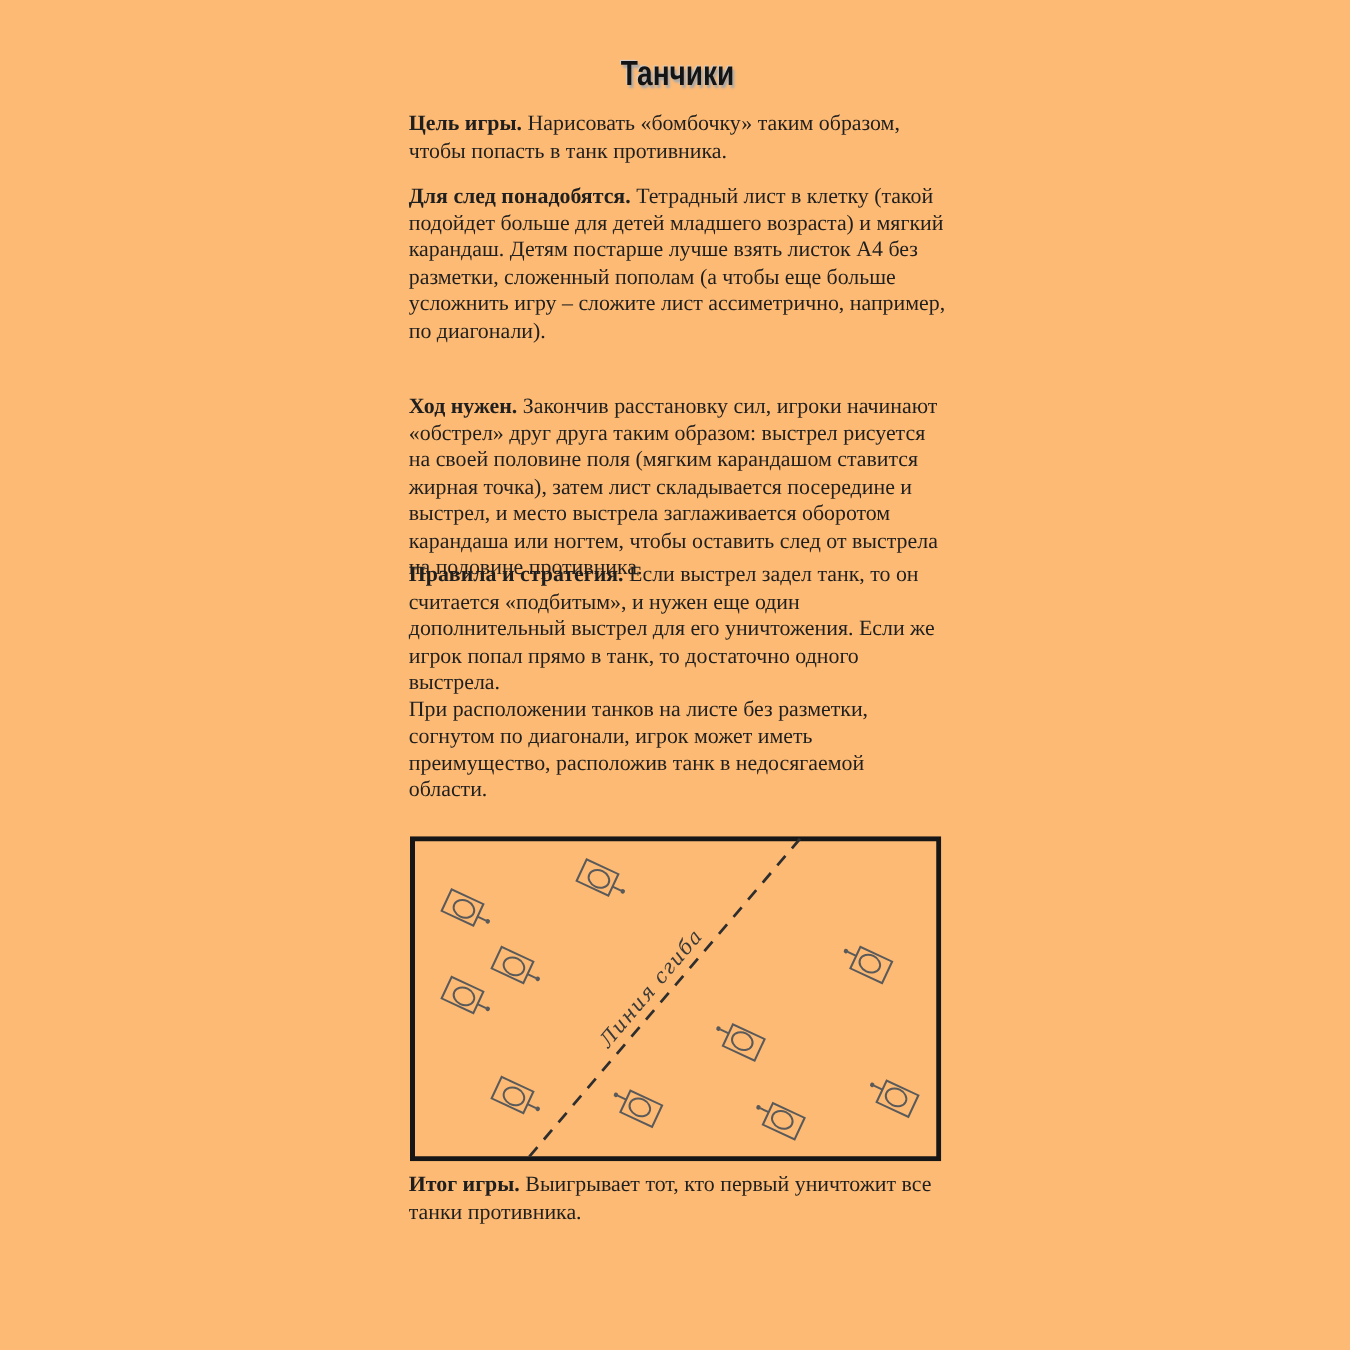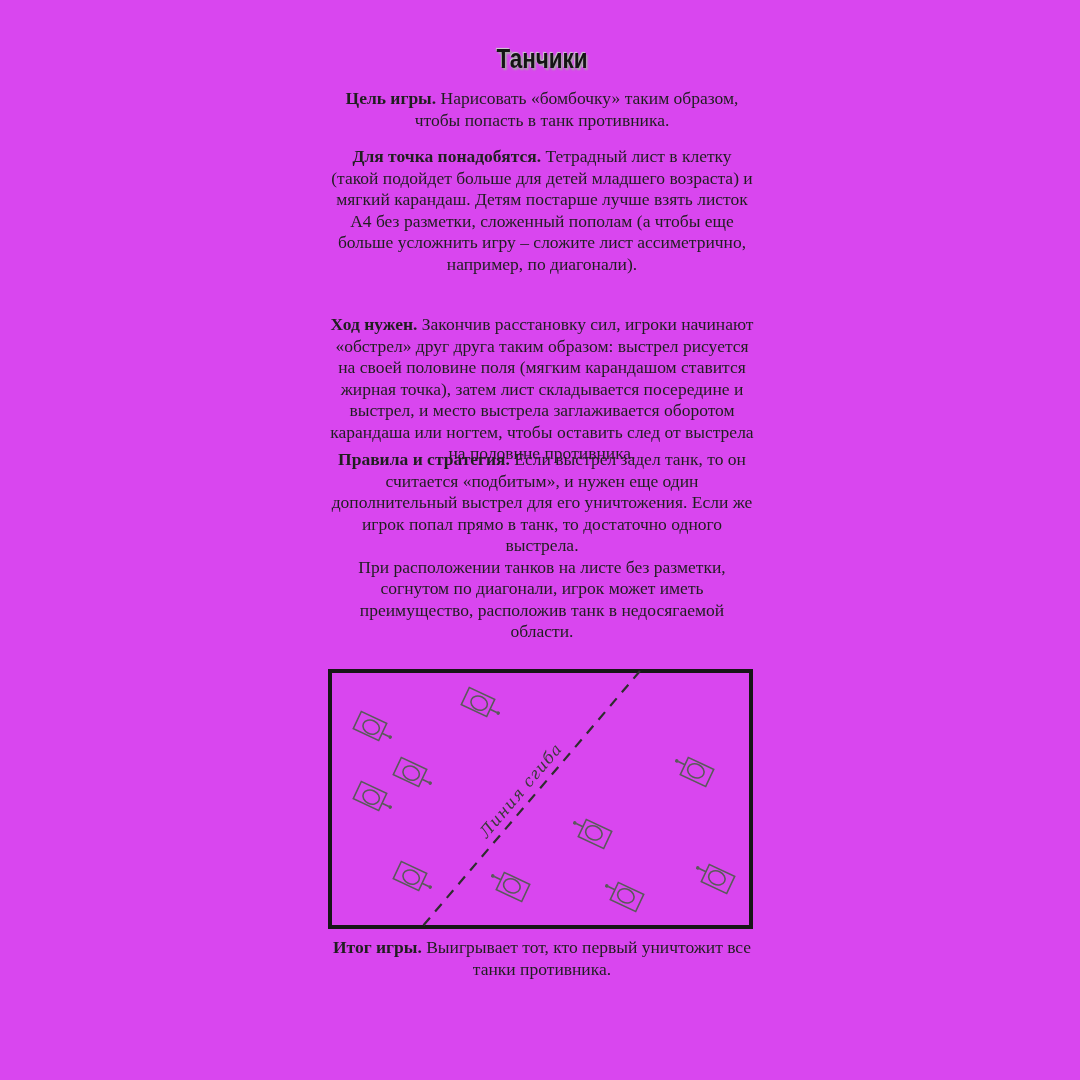--- a/index.html
+++ b/index.html
@@ -11,7 +11,7 @@
     position: relative;
     width: 1080px;
     height: 1080px;
-    background: #d946ef;
+    background: #fdba74;
     overflow: hidden;
     font-family: "Liberation Serif", serif;
     color: #1f1f1f;

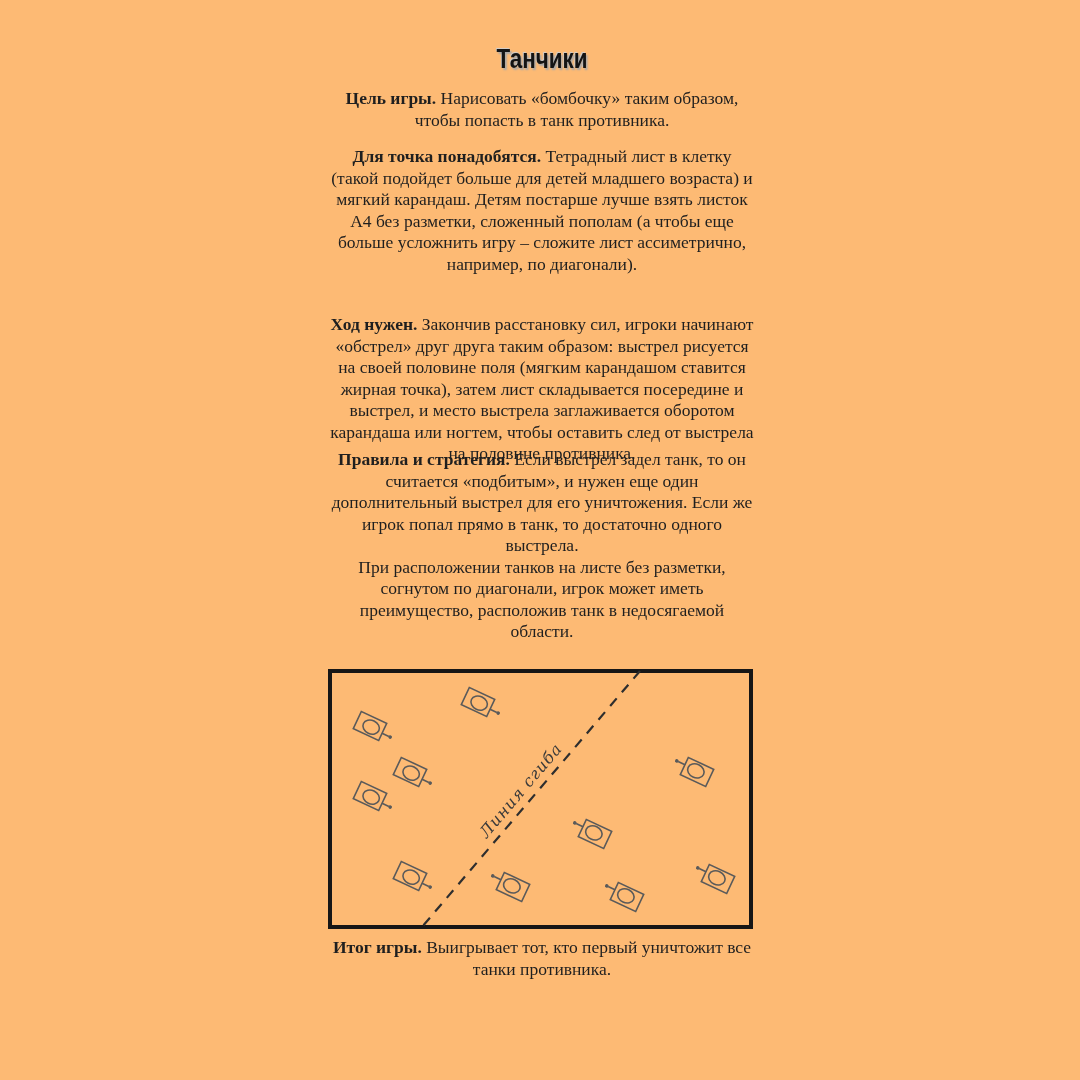--- a/index.html
+++ b/index.html
@@ -39,7 +39,7 @@
     width: 430px;
     font-size: 17.5px;
     line-height: 21.5px;
-    text-align: center;
+    text-align: left;
   }
   .para p { margin: 0; }
   .lead { font-weight: bold; }

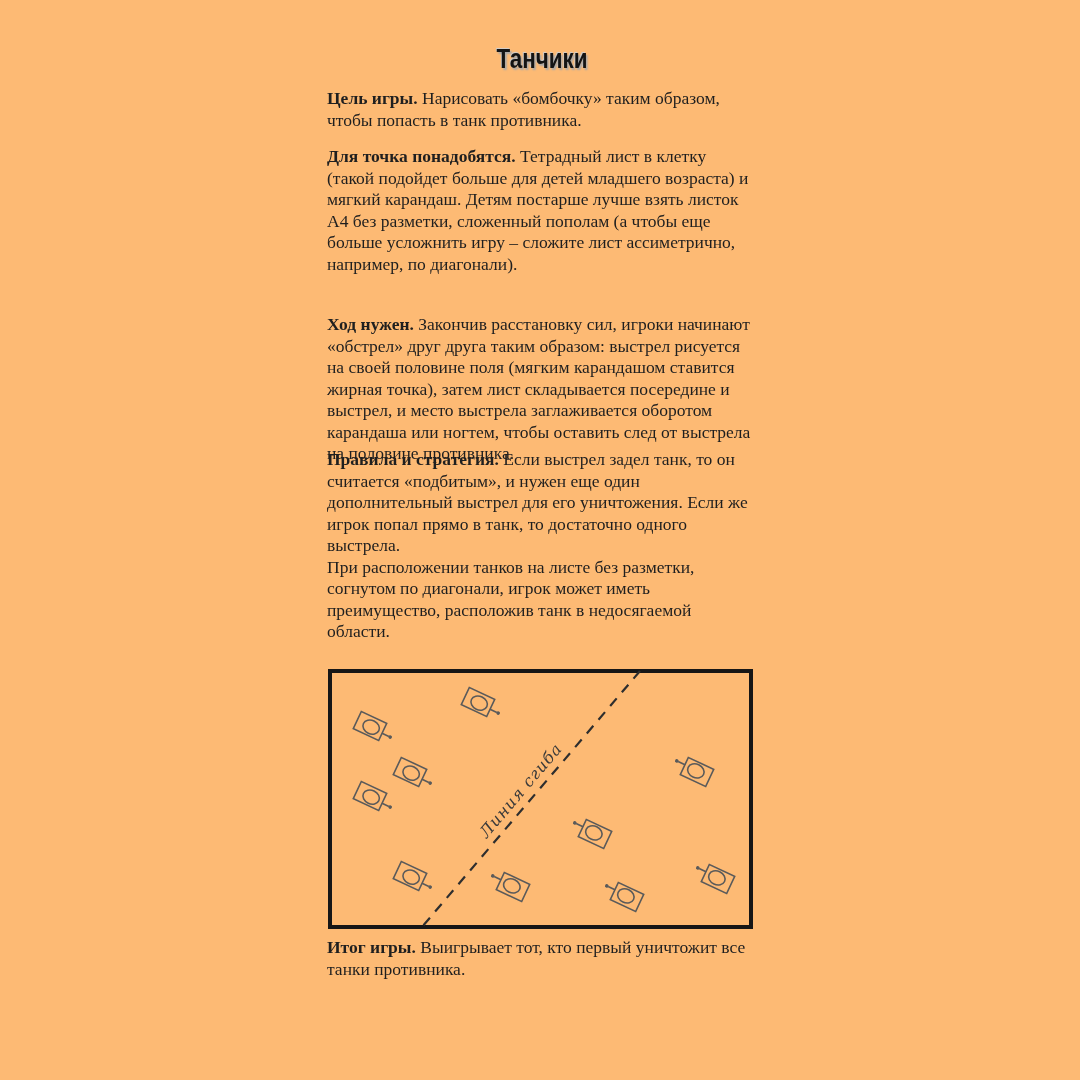--- a/index.html
+++ b/index.html
@@ -75,7 +75,7 @@
 
   <section class="para" style="top:146px">
     <p>
-      <span class="lead">Для точка понадобятся.</span>
+      <span class="lead">Для след понадобятся.</span>
       <span>Тетрадный лист в клетку (такой подойдет больше для детей младшего возраста) и мягкий карандаш. Детям постарше лучше взять листок А4 без разметки, сложенный пополам (а чтобы еще больше усложнить игру – сложите лист ассиметрично, например, по диагонали).</span>
     </p>
   </section>

